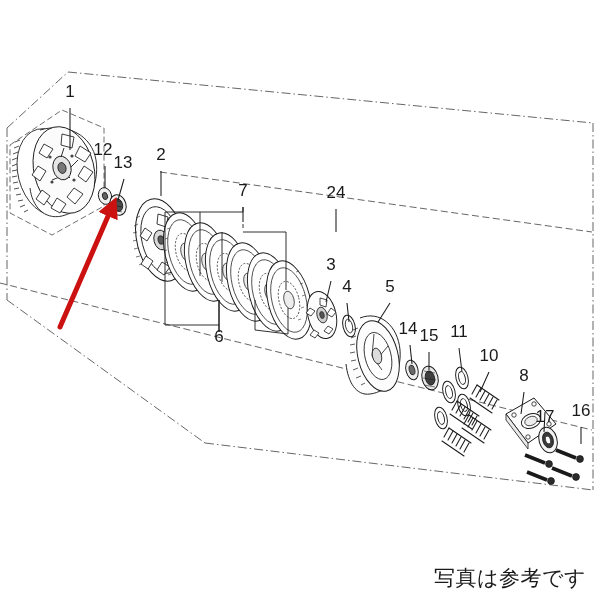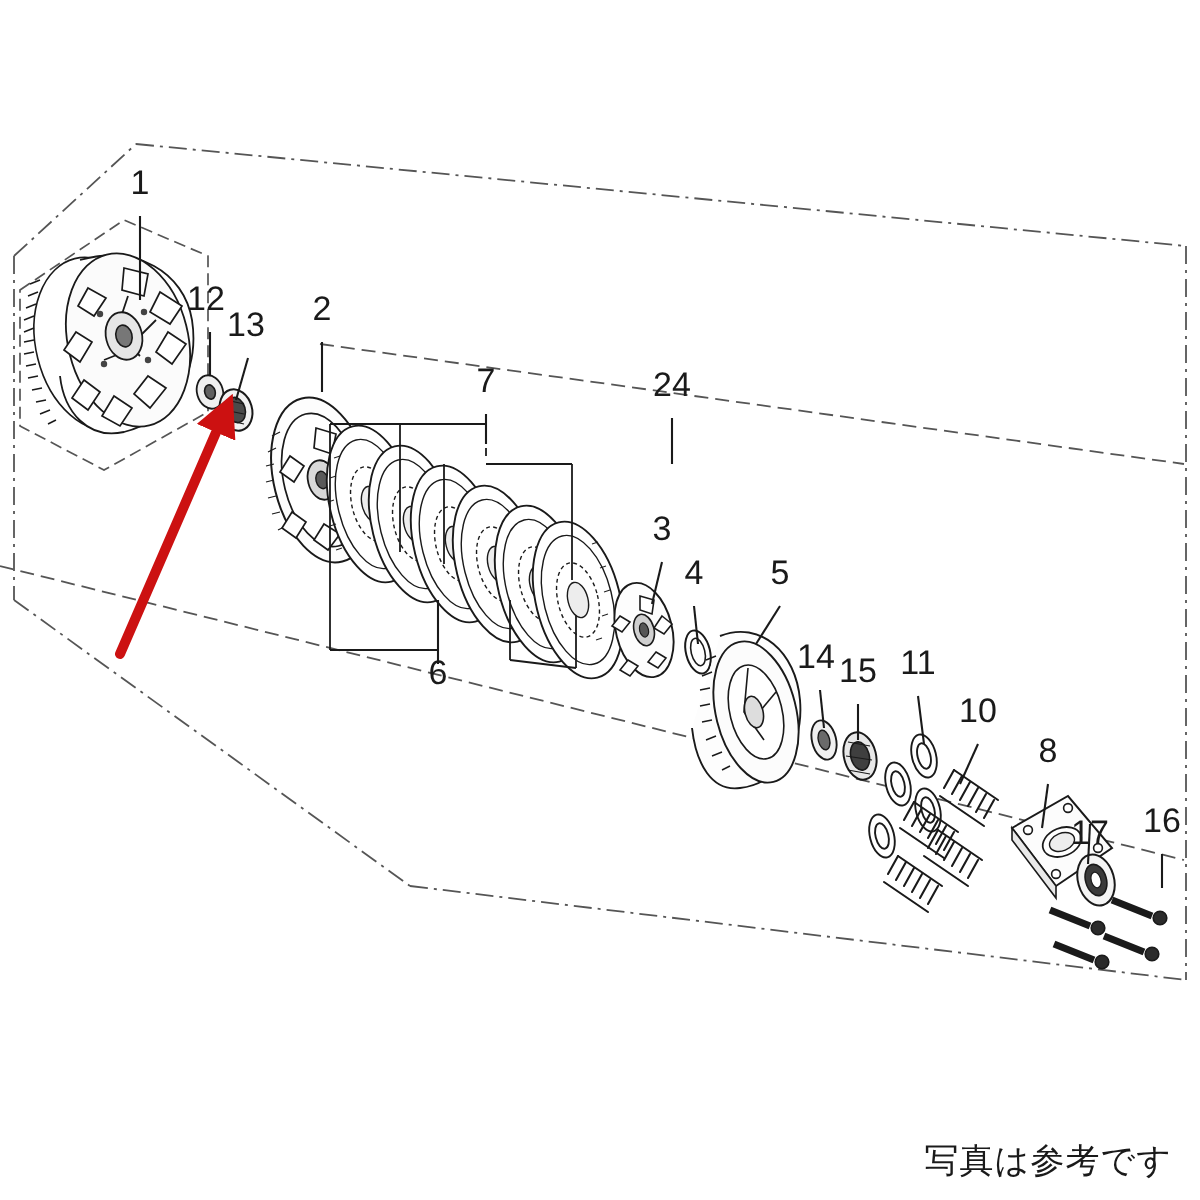--- a/index.html
+++ b/index.html
@@ -32,7 +32,7 @@
     right: 14px;
     bottom: 8px;
     font-family: "DejaVu Sans", sans-serif;
-    font-size: 17px;
+    font-size: 21px;
     color: #1a1a1a;
     letter-spacing: 0.5px;
     white-space: nowrap;

